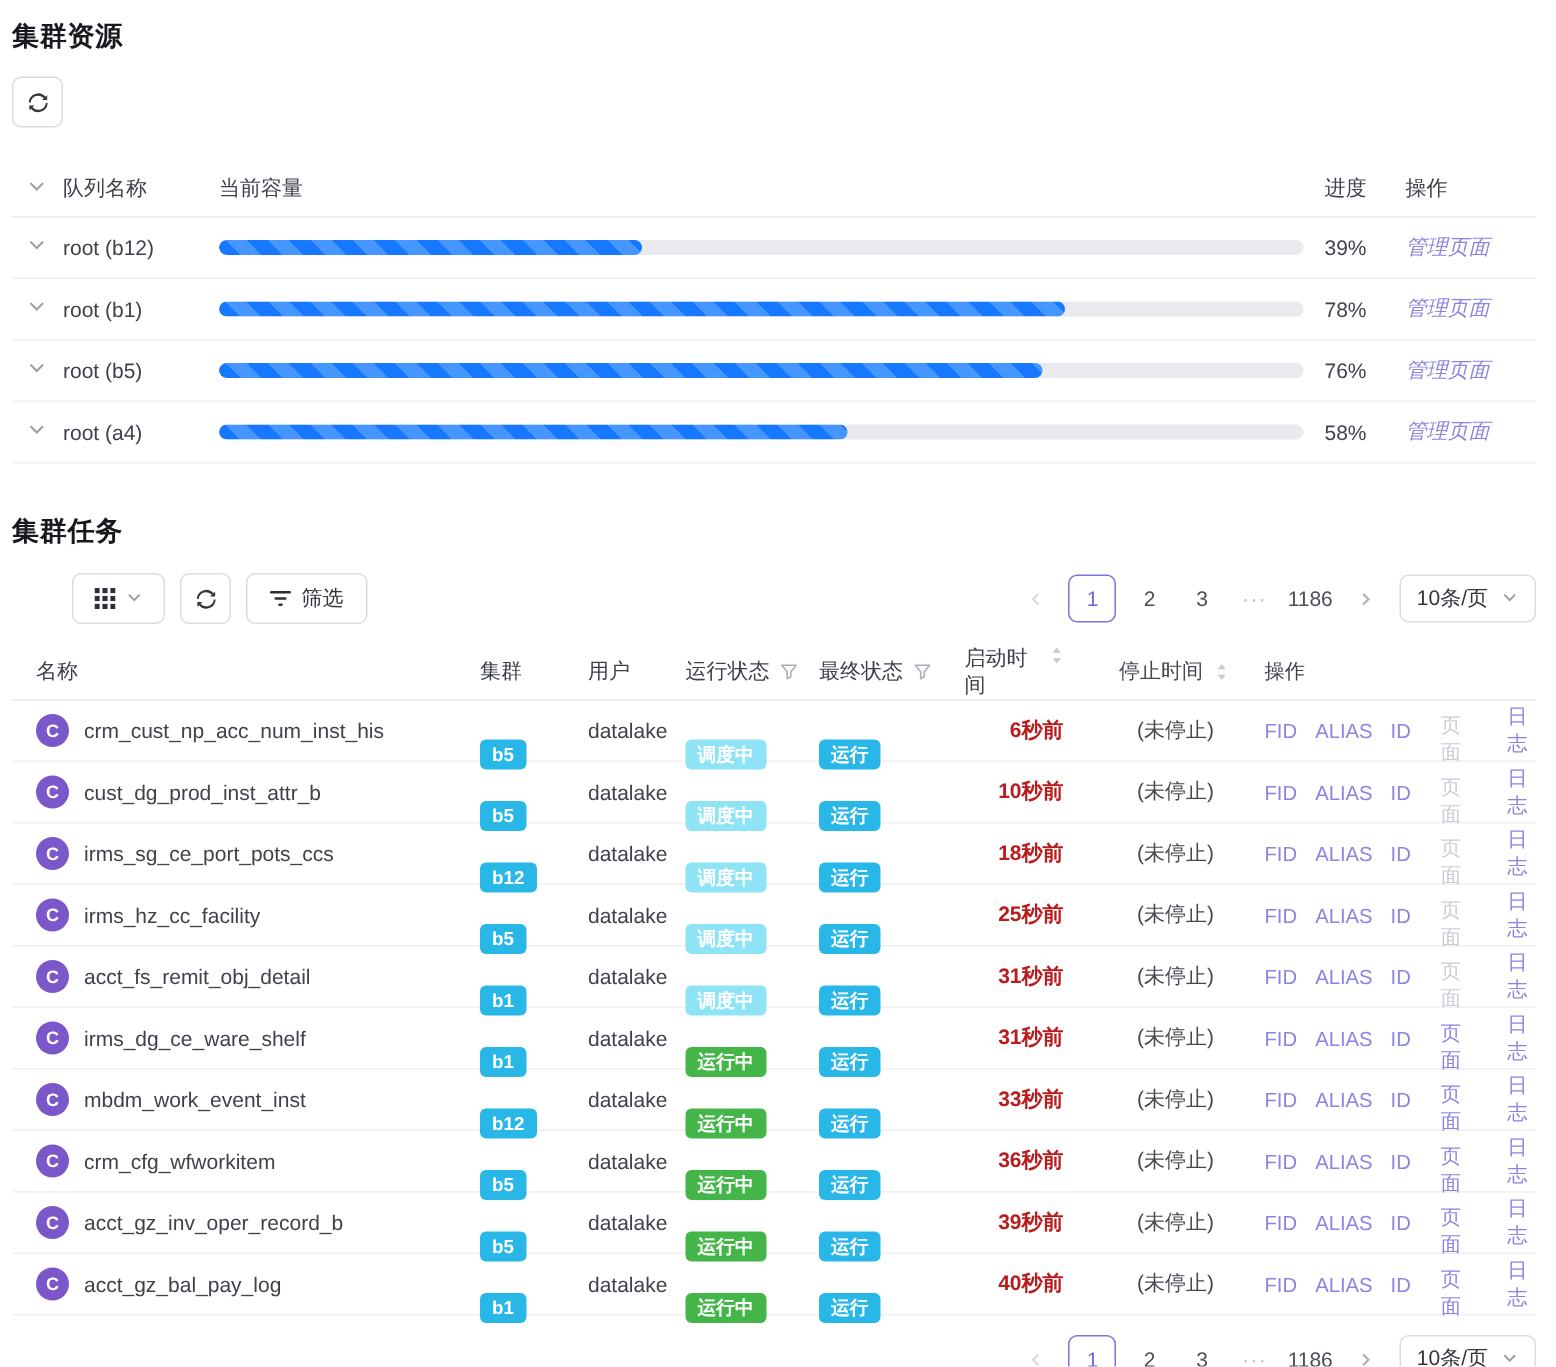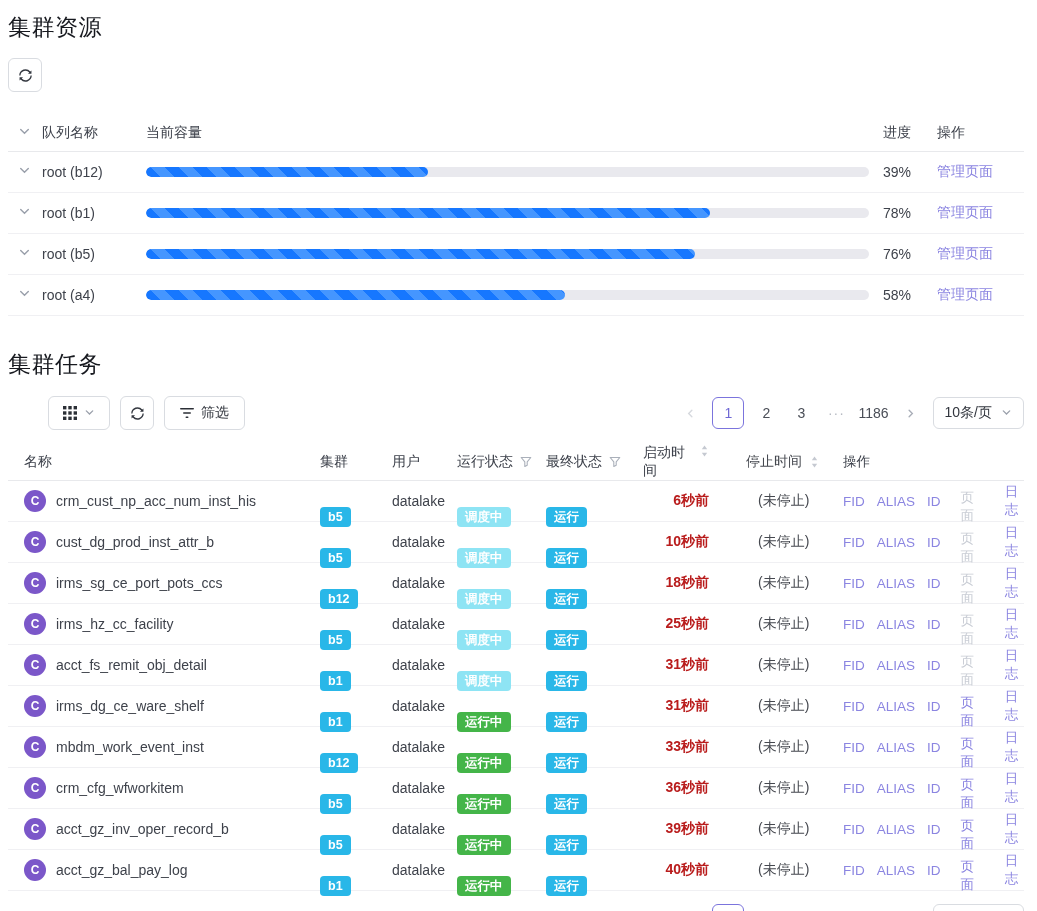--- a/index.html
+++ b/index.html
@@ -13,7 +13,7 @@
   body{width:1037px;height:911px;background:#fff;overflow:hidden;
        font-family:"Liberation Sans","DejaVu Sans",sans-serif;font-size:14px;color:var(--textmain);}
   .page{padding:12px 13px 0 8px;}
-  .section-title{font-size:23px;font-weight:400;color:var(--title);letter-spacing:.5px;}
+  .section-title{font-size:18px;font-weight:700;color:var(--title);letter-spacing:.5px;}
   .btn{display:inline-flex;align-items:center;justify-content:center;gap:7px;height:34px;
        background:#fff;border:1px solid var(--btnborder);border-radius:6px;color:#30343c;
        cursor:pointer;font-size:14px;}

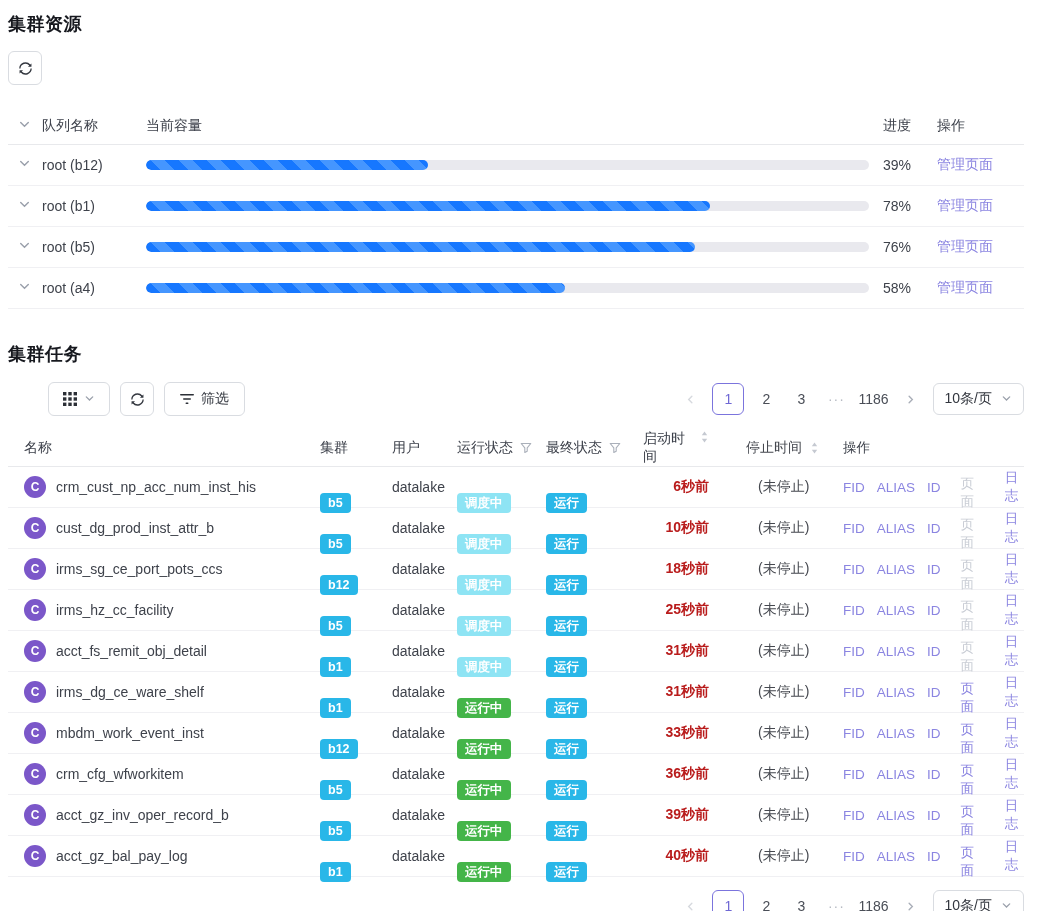--- a/index.html
+++ b/index.html
@@ -32,7 +32,7 @@
   .track{height:10px;border-radius:5px;background:var(--track);overflow:hidden;}
   .fill{height:10px;border-radius:5px;
         background:repeating-linear-gradient(45deg,var(--bar1) 0 10px,var(--bar2) 10px 20px);}
-  a.link{color:var(--accent);text-decoration:none;cursor:pointer;}
+  a.link{color:var(--accent);text-decoration:none;cursor:pointer;font-style:italic;}
   
   .tasks-title{margin-top:33px;}
   .toolbar{margin-top:16px;display:flex;align-items:center;padding-left:40px;}

